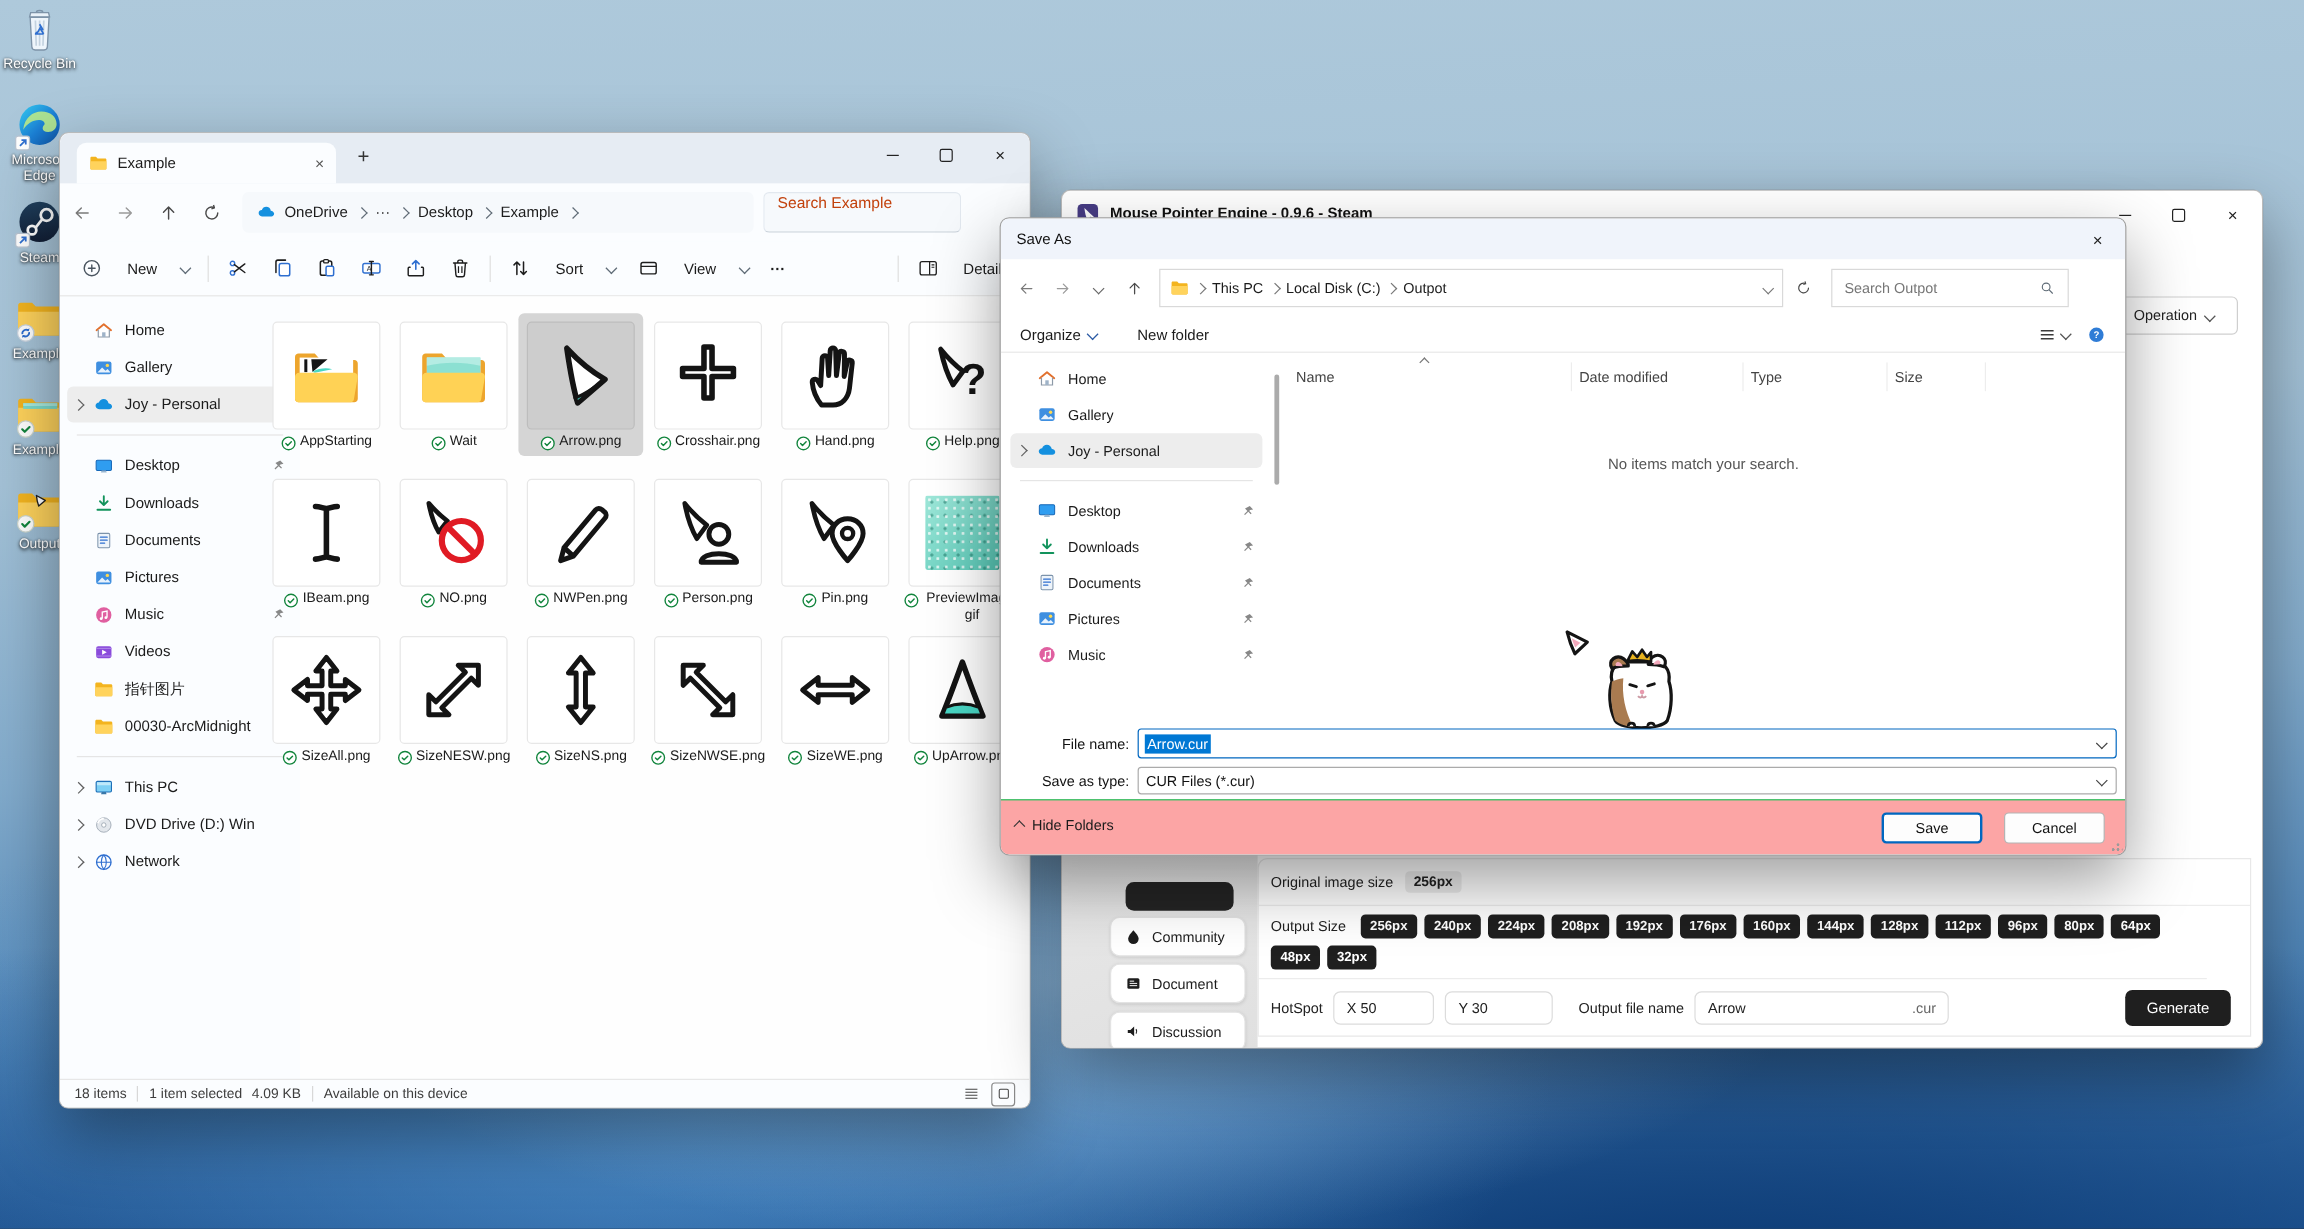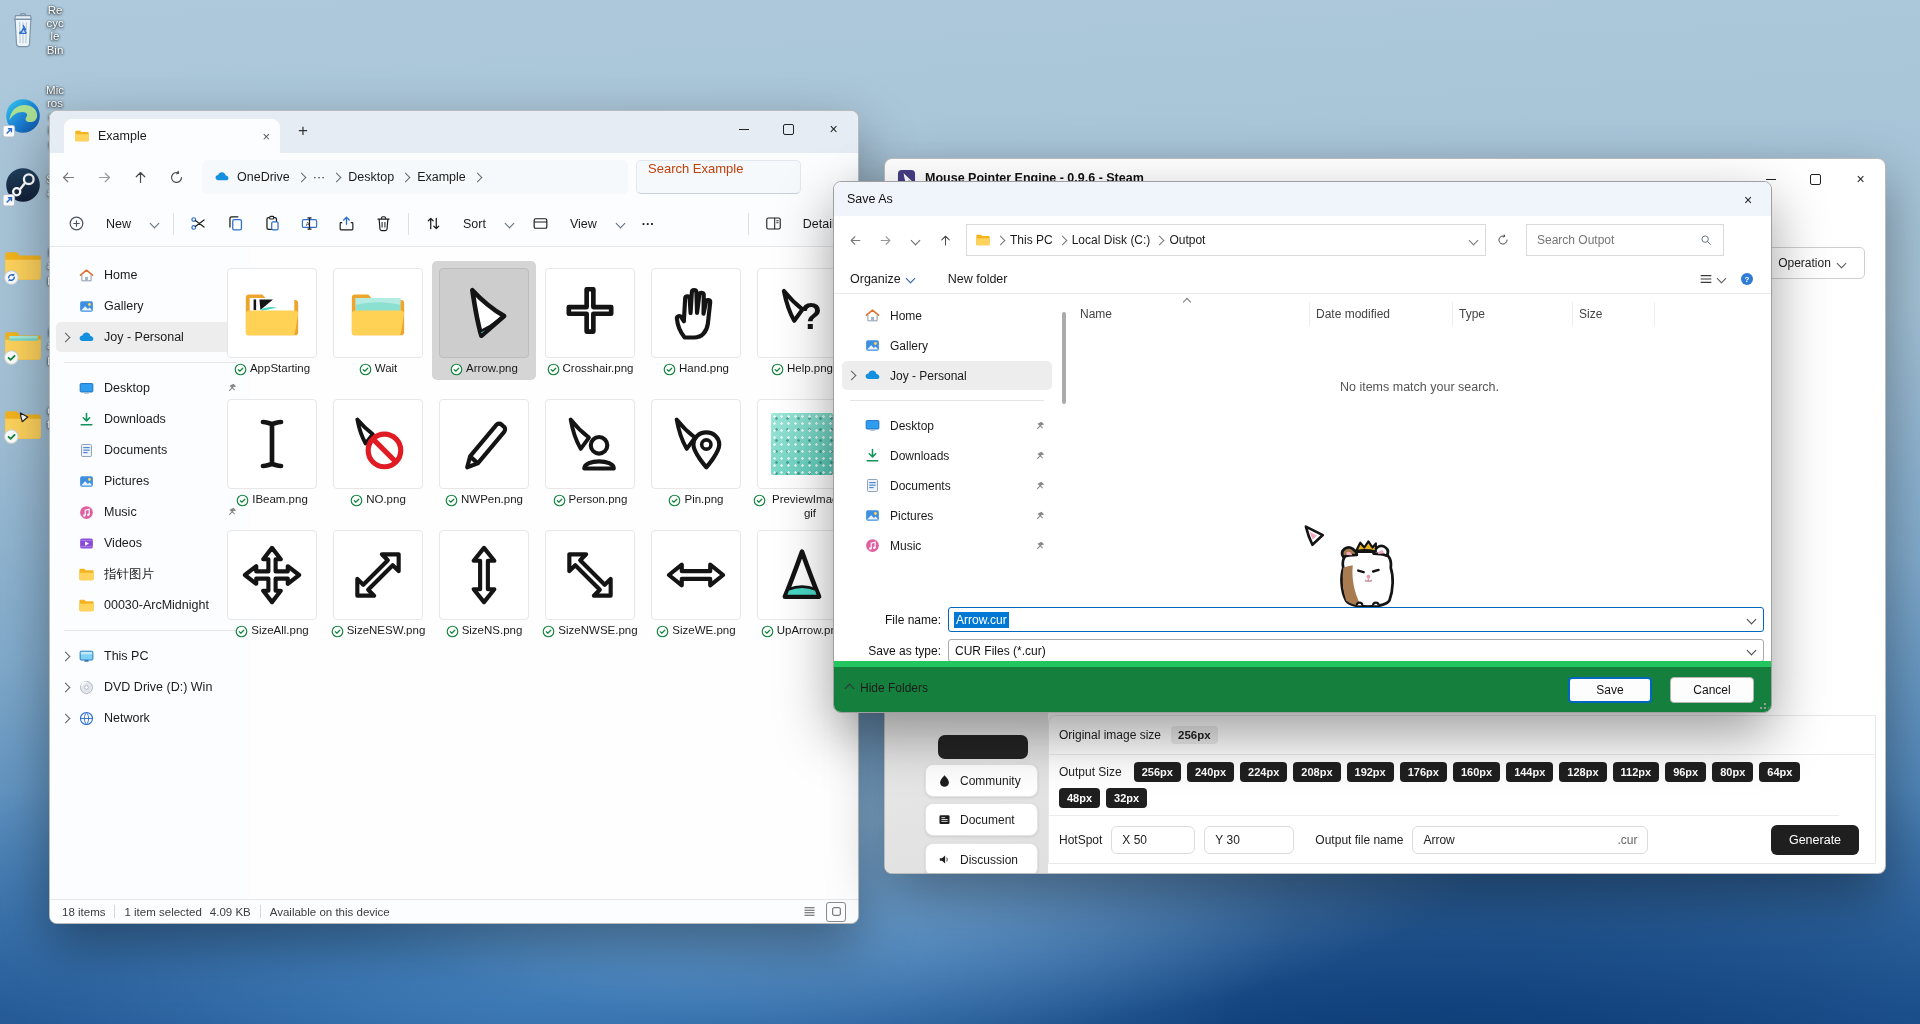--- a/index.html
+++ b/index.html
@@ -16,7 +16,7 @@
   .cv{display:inline-block;width:6px;height:6px;border-right:1.4px solid currentColor;border-bottom:1.4px solid currentColor;flex:0 0 auto}
   .cv.r{transform:rotate(-45deg)} .cv.d{transform:rotate(45deg)} .cv.u{transform:rotate(-135deg)}
   
-  .dicon{position:absolute;left:2px;width:62px;display:flex;flex-direction:row;align-items:center;gap:2px;z-index:1}
+  .dicon{position:absolute;left:2px;width:62px;display:flex;flex-direction:column;align-items:center;gap:2px;z-index:1}
   .dicon .ic{width:42px;height:42px}
   .dicon-label{font-size:11.5px;color:#fff;text-align:center;text-shadow:0 1px 3px rgba(0,0,0,.85),0 0 2px rgba(0,0,0,.6);line-height:1.15;word-break:break-word}
   

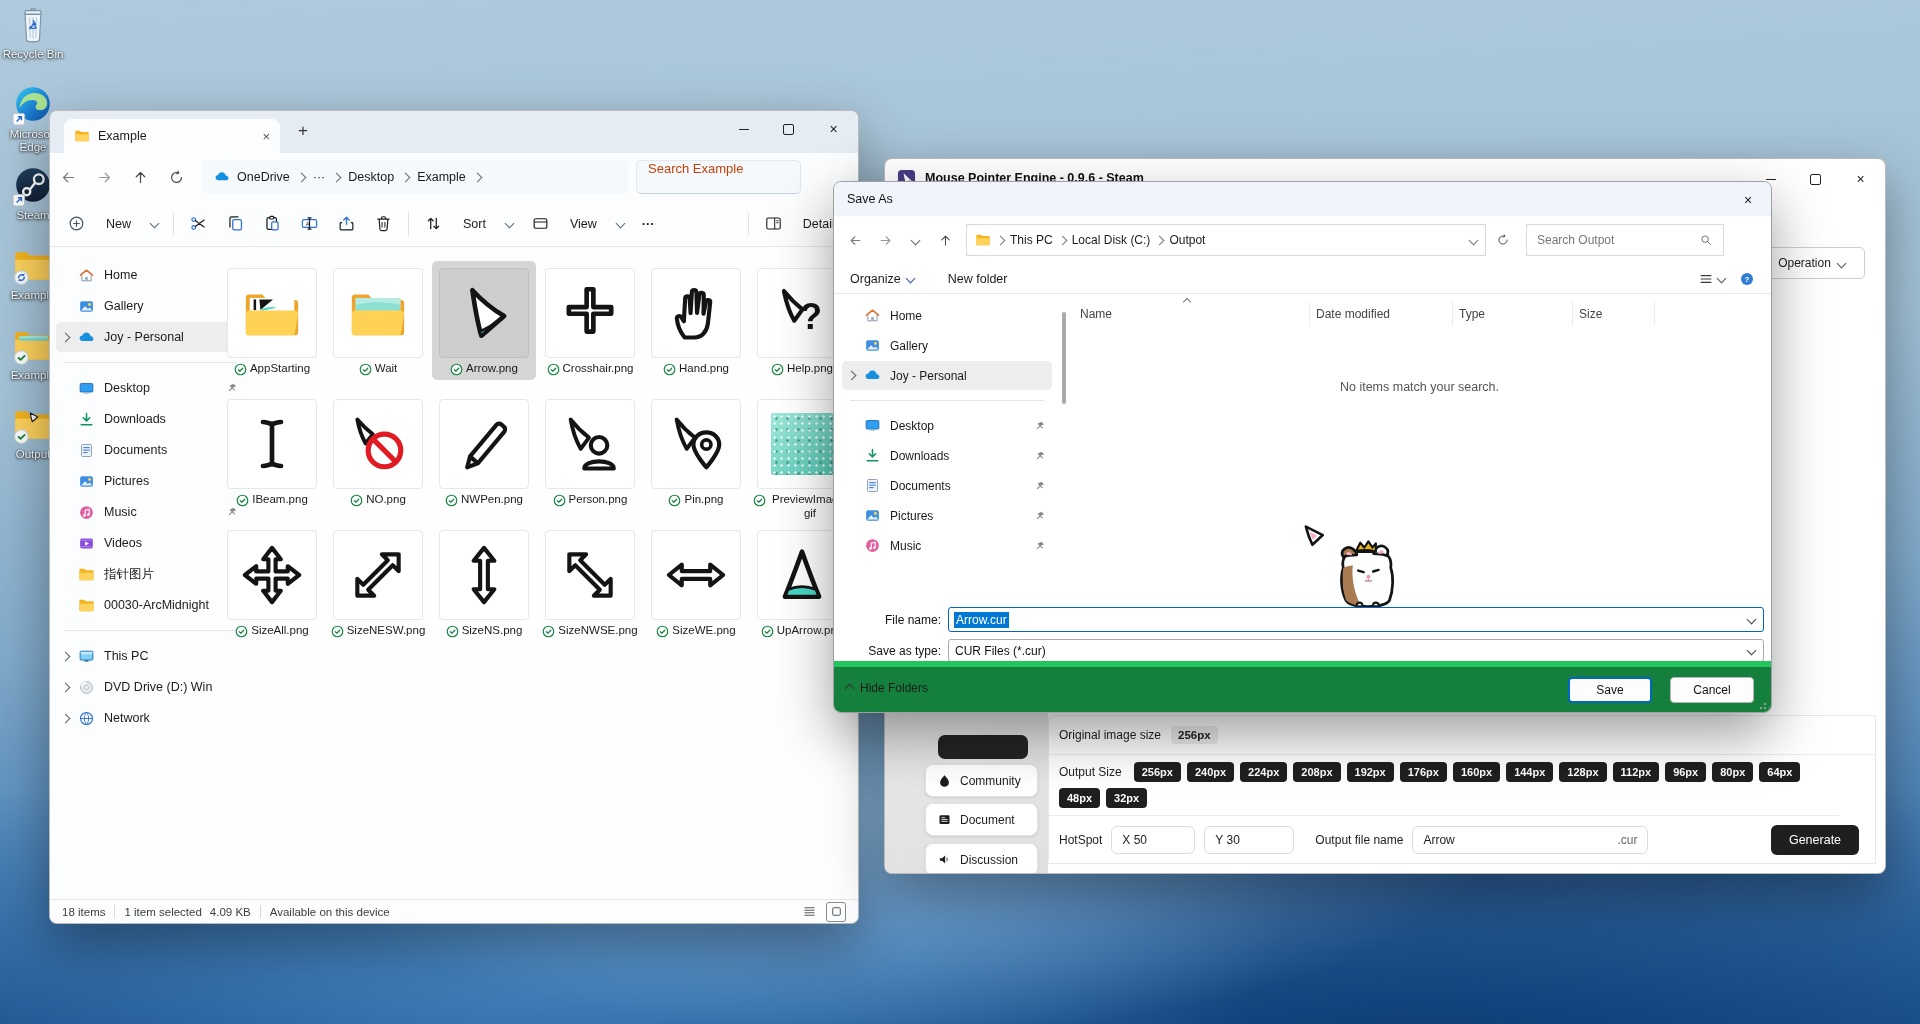--- a/index.html
+++ b/index.html
@@ -130,7 +130,7 @@
   .ftype-row{position:absolute;left:0;right:0;top:456px;height:25px;display:flex;align-items:center}
   .ftype-input{position:relative;flex:1;margin-right:7px;height:23px;background:#fff;border:1px solid #ababab;border-radius:3px;display:flex;align-items:center;padding:0 22px 0 6px;box-sizing:border-box;font-size:12px;color:#111}
   .ftype-input .cv{position:absolute;right:8px;color:#444}
-  .dlg-footer{position:absolute;left:0;right:0;bottom:0;height:45px;background:#15803d;border-top:6px solid #22c55e}
+  .dlg-footer{position:absolute;left:0;right:0;bottom:0;height:45px;background:#fca5a5;border-top:1px solid #22c55e}
   .hidef{position:absolute;left:12px;top:14px;display:flex;align-items:center;gap:7px;font-size:12px;color:#1b1b1b}
   .hidef .cv{color:#333}
   .dlg-btn{position:absolute;top:10px;height:26px;display:flex;align-items:center;justify-content:center;font-size:12px;color:#111;background:#fdfdfd;border-radius:4px;box-sizing:border-box}

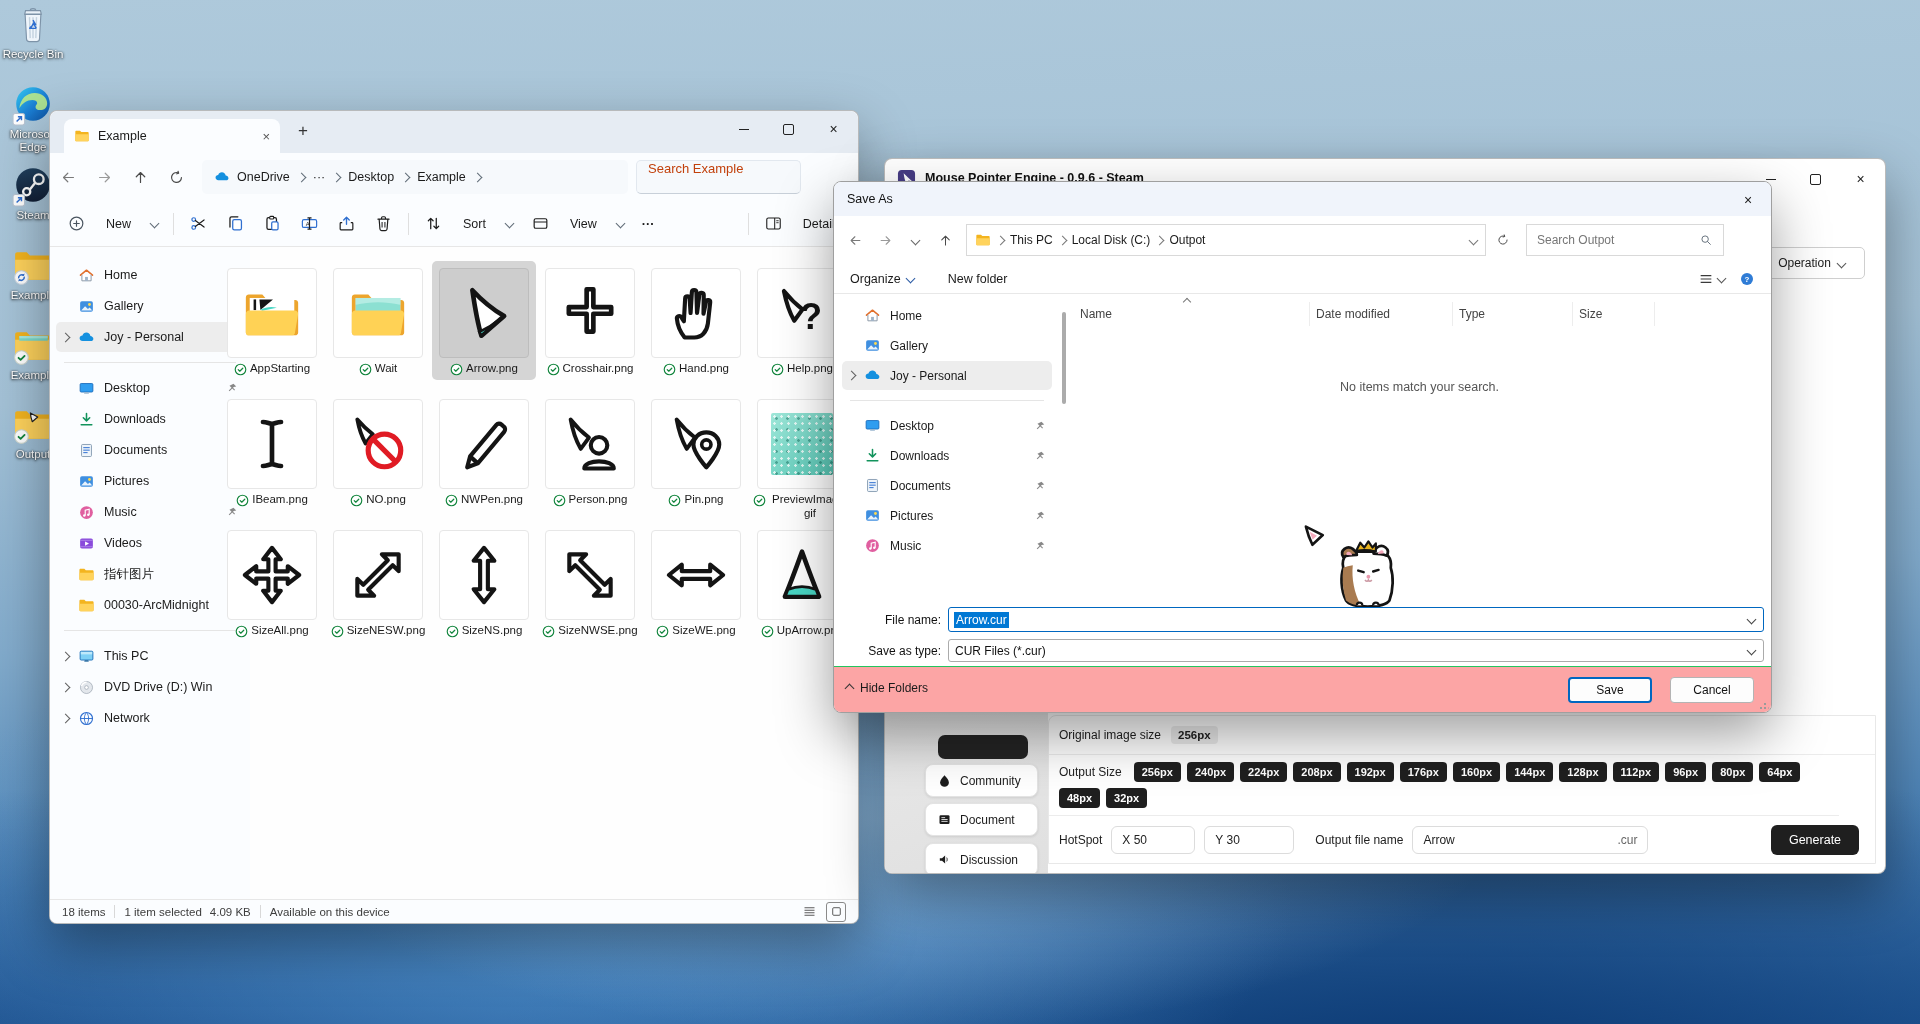--- a/index.html
+++ b/index.html
@@ -88,7 +88,7 @@
   .scard-row3{display:flex;align-items:center;gap:9px;padding:8px 10px;font-size:12px;color:#222;flex:1}
   .sinput{height:28px;background:#fff;border:1px solid #dcdcdc;border-radius:6px;display:flex;align-items:center;padding:0 10px;box-sizing:border-box;font-size:12px;color:#222}
   .sinput.x{width:84px}.sinput.y{width:90px}
-  .sinput.fname{width:236px;justify-content:space-between}
+  .sinput.fname{width:212px;justify-content:space-between}
   .sinput.fname .ext{color:#666}
   .gen-btn{margin-left:auto;margin-right:6px;height:30px;width:88px;background:#1f1f1f;color:#fff;border-radius:6px;display:flex;align-items:center;justify-content:center;font-size:12.5px}
   

